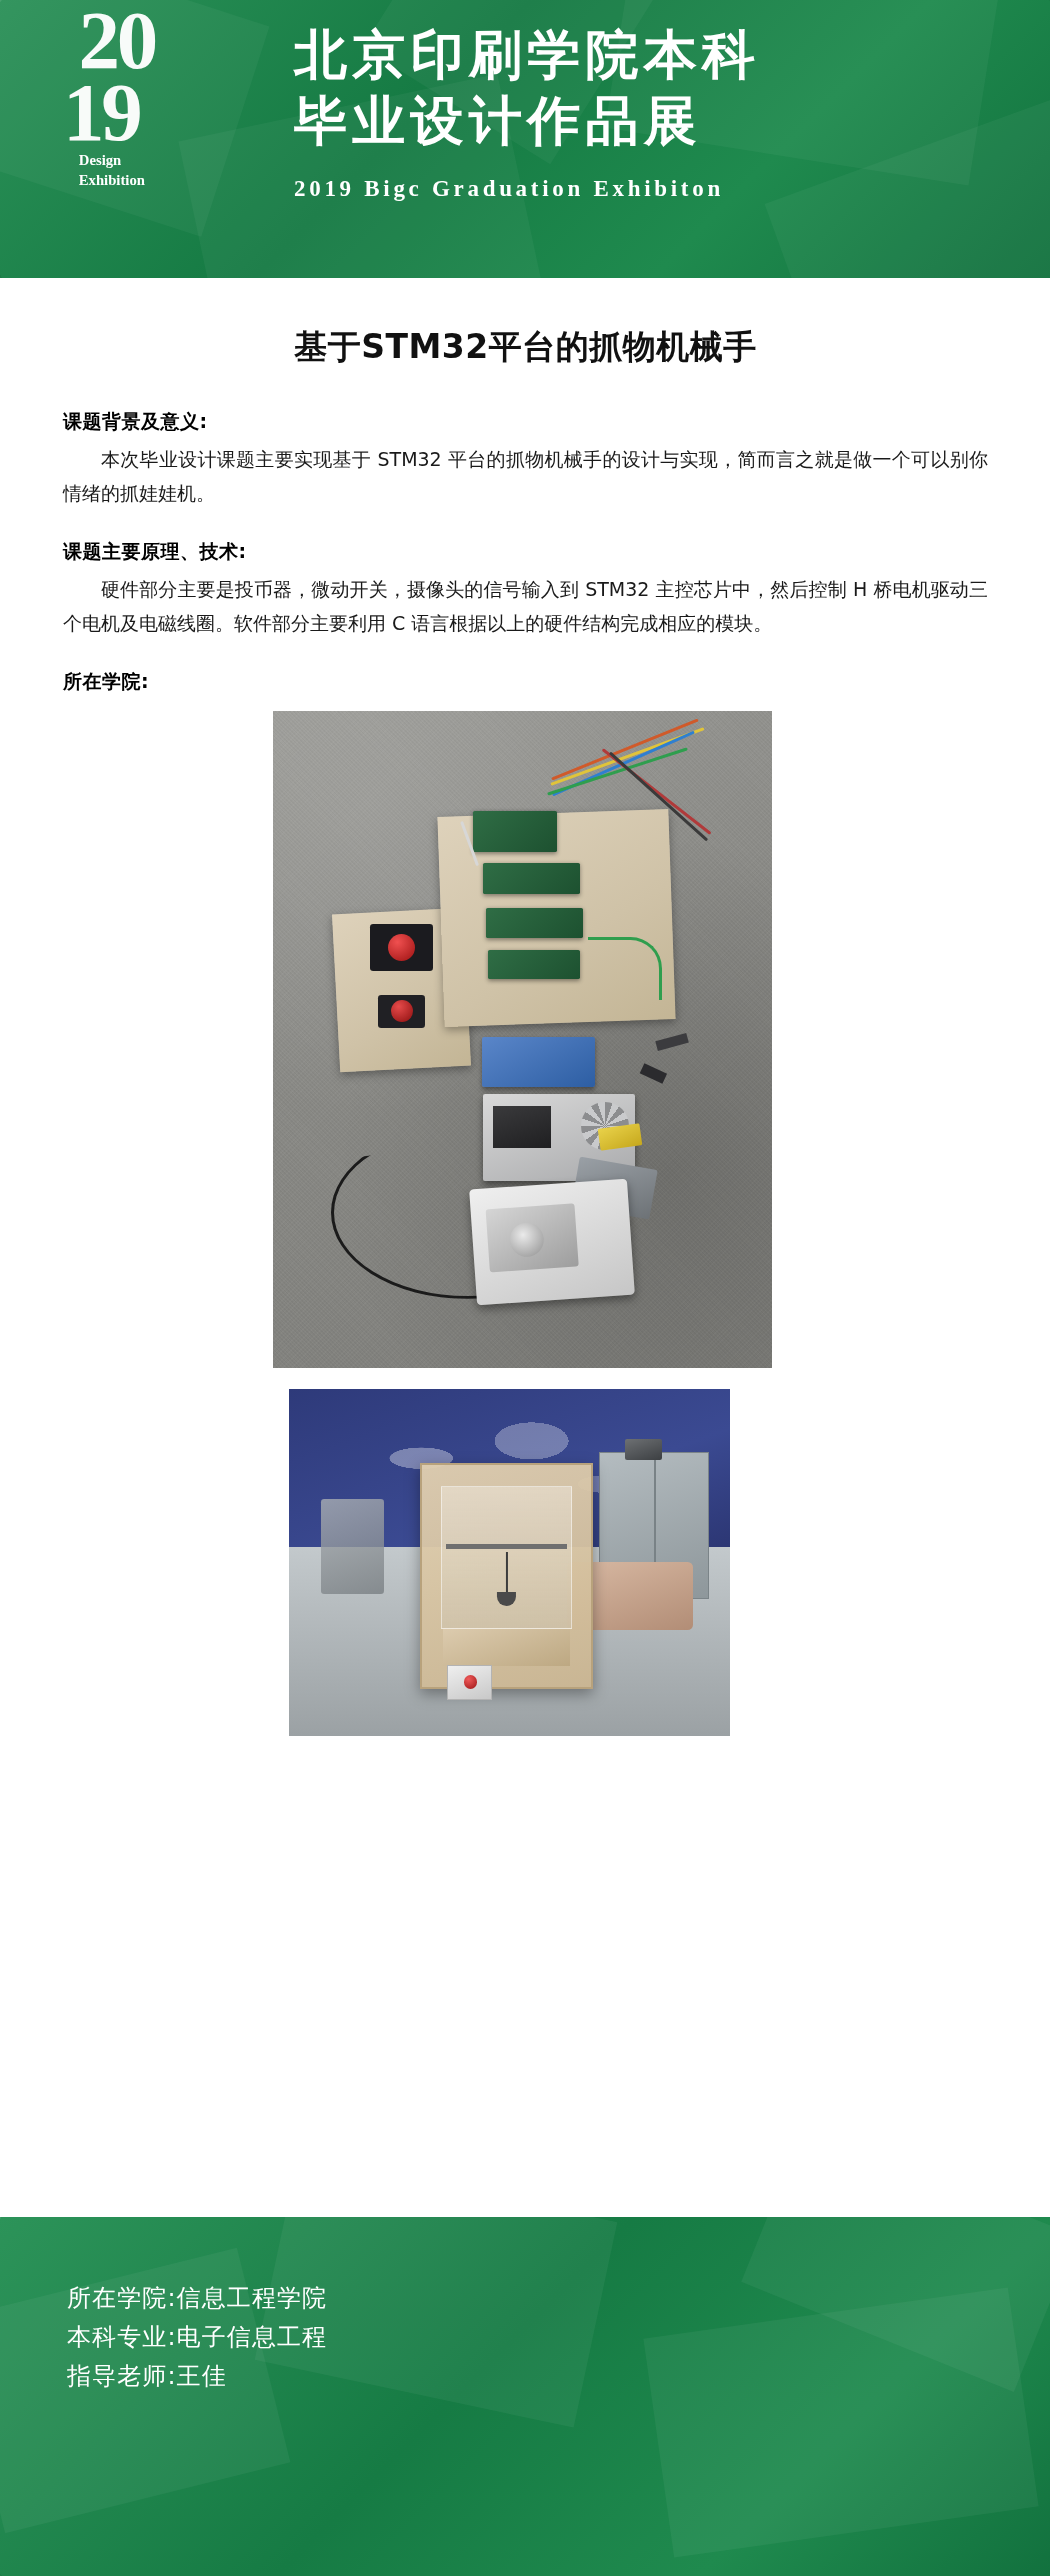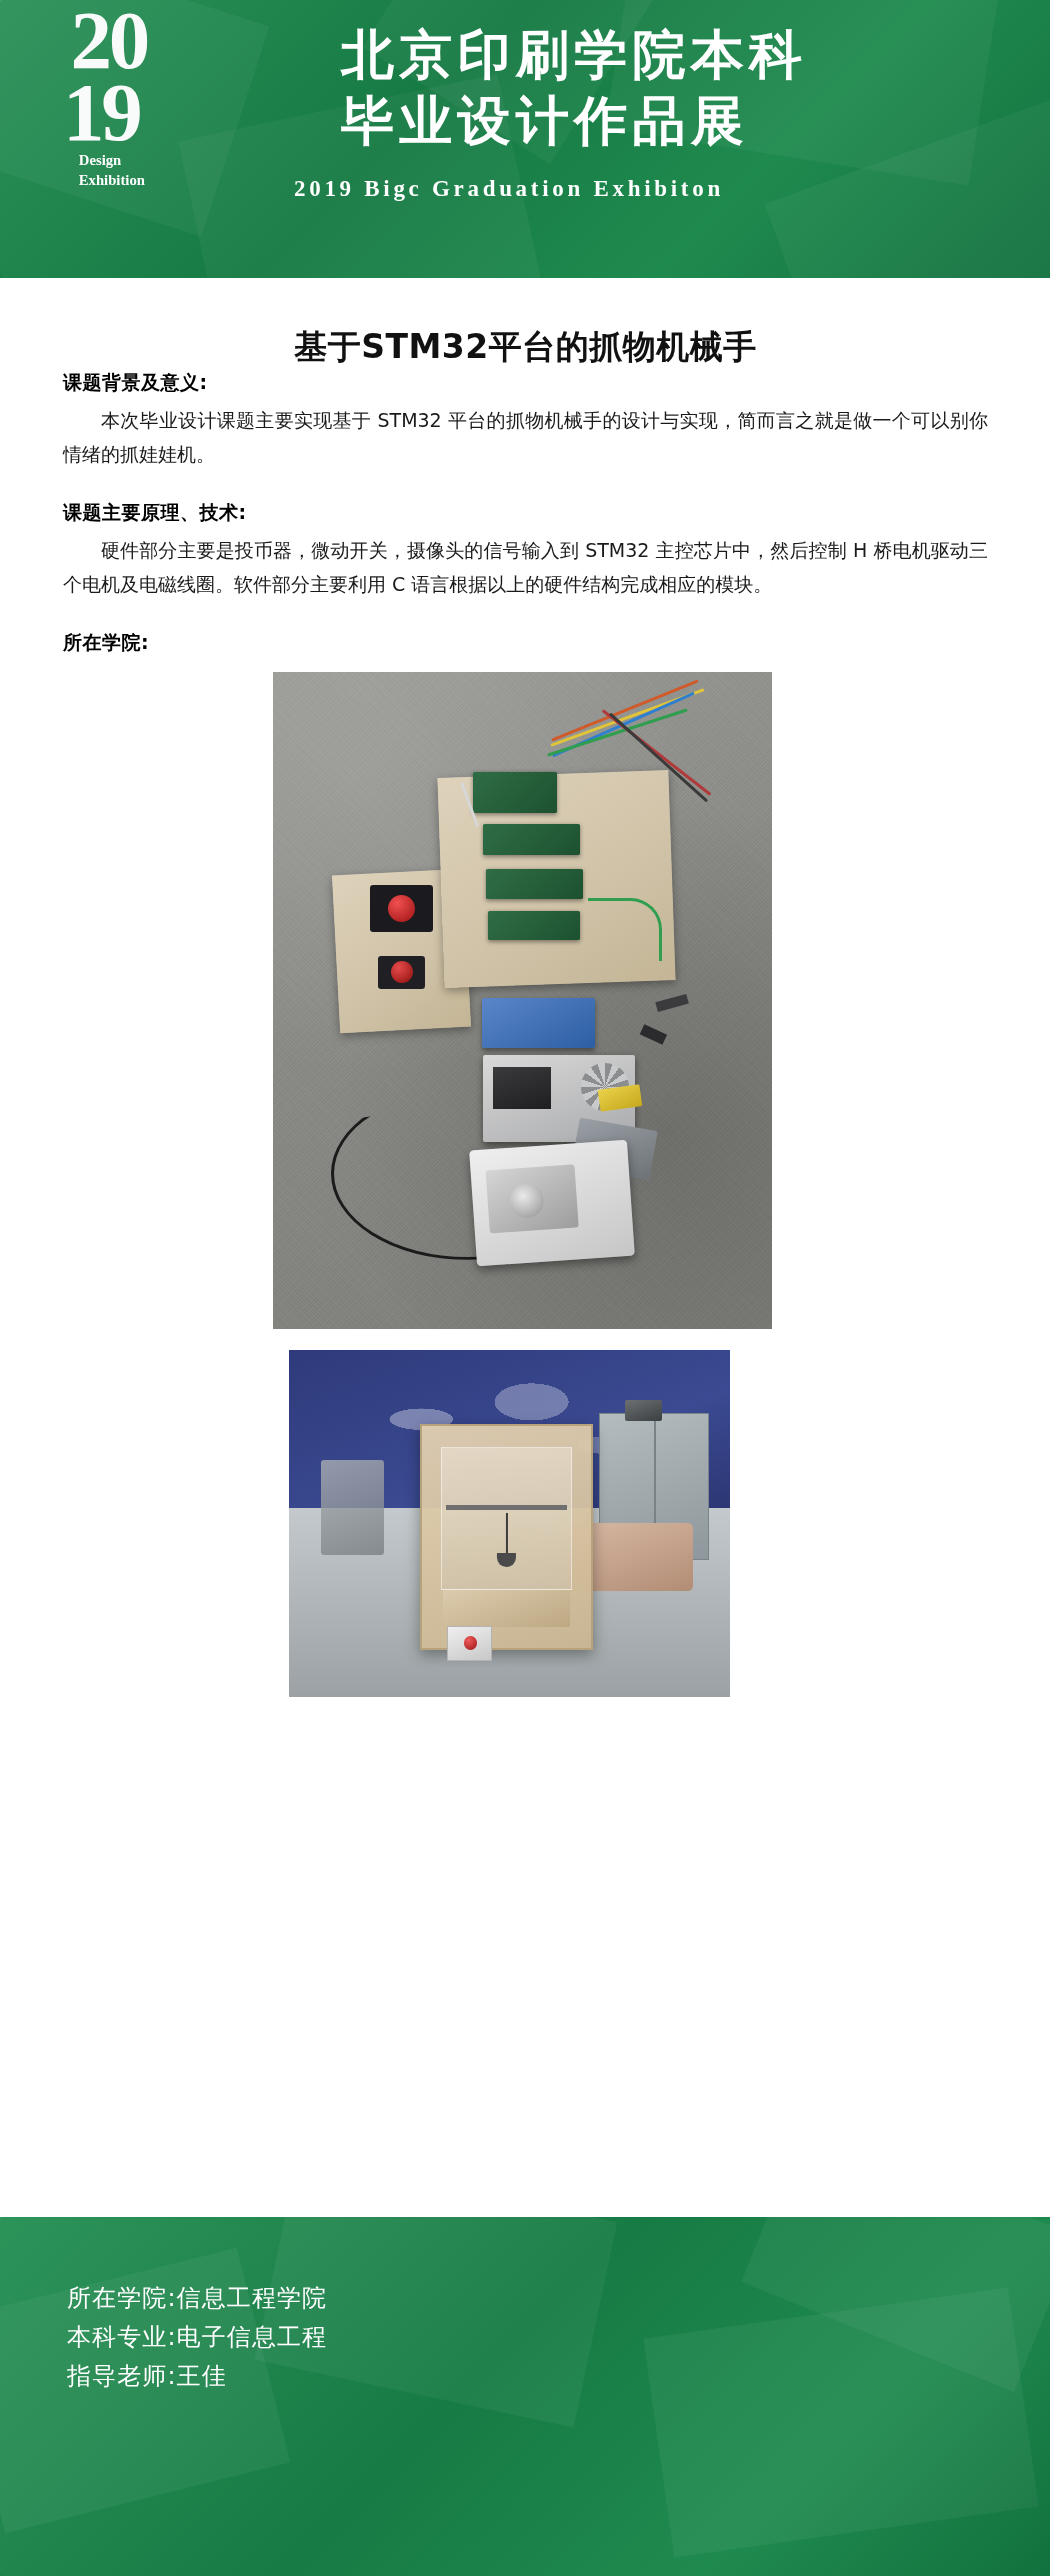--- a/index.html
+++ b/index.html
@@ -58,7 +58,7 @@
     color: #ffffff;
     opacity: 0.97;
   }
-  .year-num .l1 { display: block; padding-left: 7.4px; }
+  .year-num .l1 { display: block; padding-left: 7.4px; margin-left: 8px; }
   .year-num .l2 { display: block; padding-left: 0px; }
   .design-ex {
     margin-top: 3.2px;

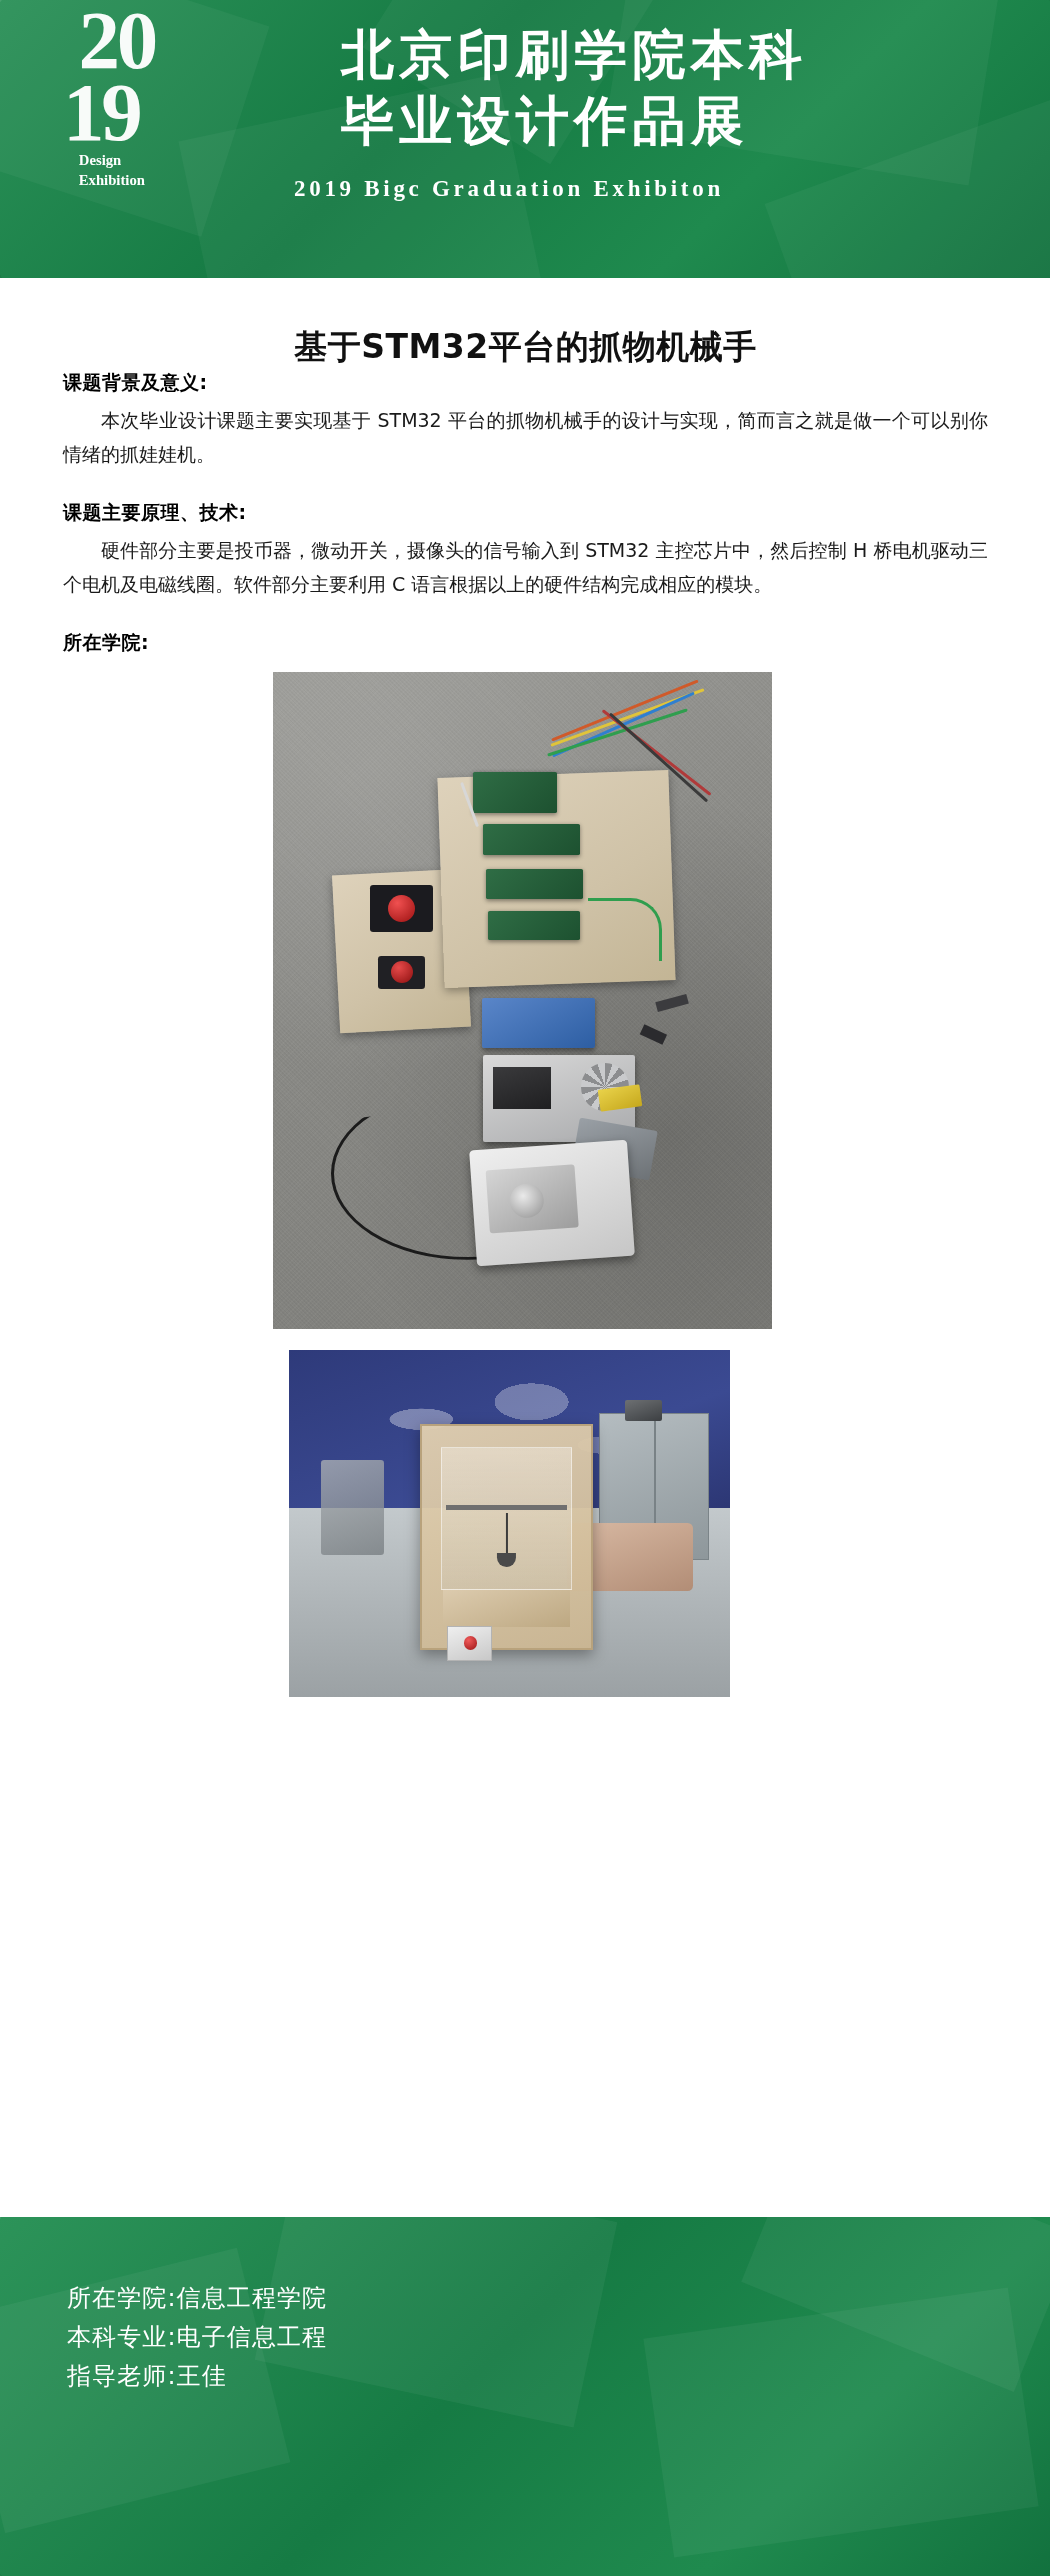--- a/index.html
+++ b/index.html
@@ -85,7 +85,6 @@
     letter-spacing: 5.3px;
     color: #ffffff;
     white-space: nowrap;
-    margin-left: 47px;
   }
   .en-title {
     margin-top: 22px;

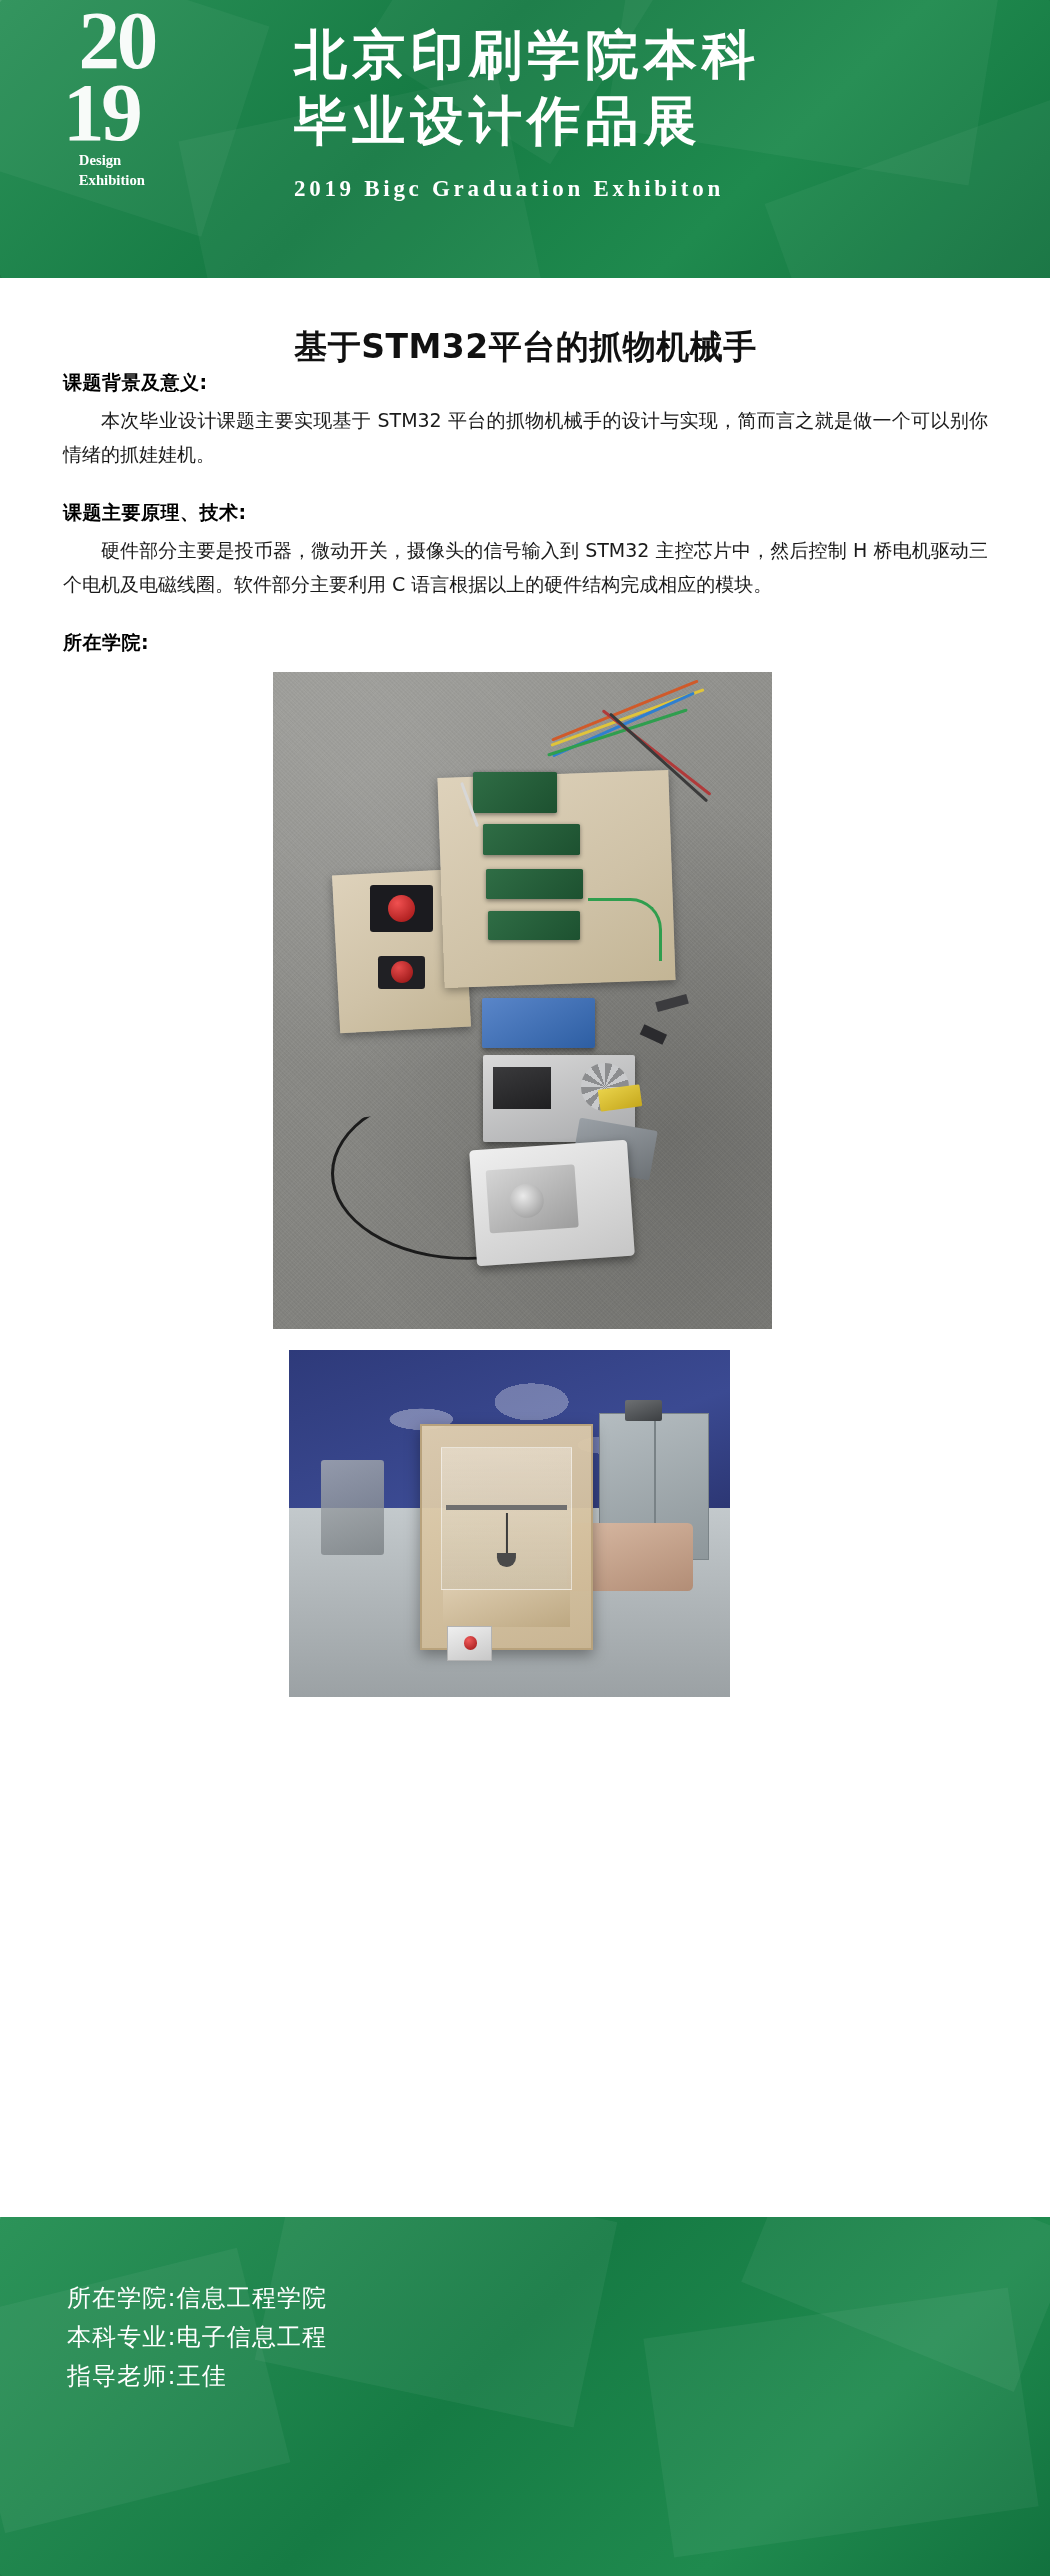--- a/index.html
+++ b/index.html
@@ -113,6 +113,7 @@
     font-size: 33px;
     color: #111111;
     letter-spacing: 0.5px;
+    margin-bottom: 39px;
   }
   .sec-head {
     font-family: "DejaVu Sans", sans-serif;

